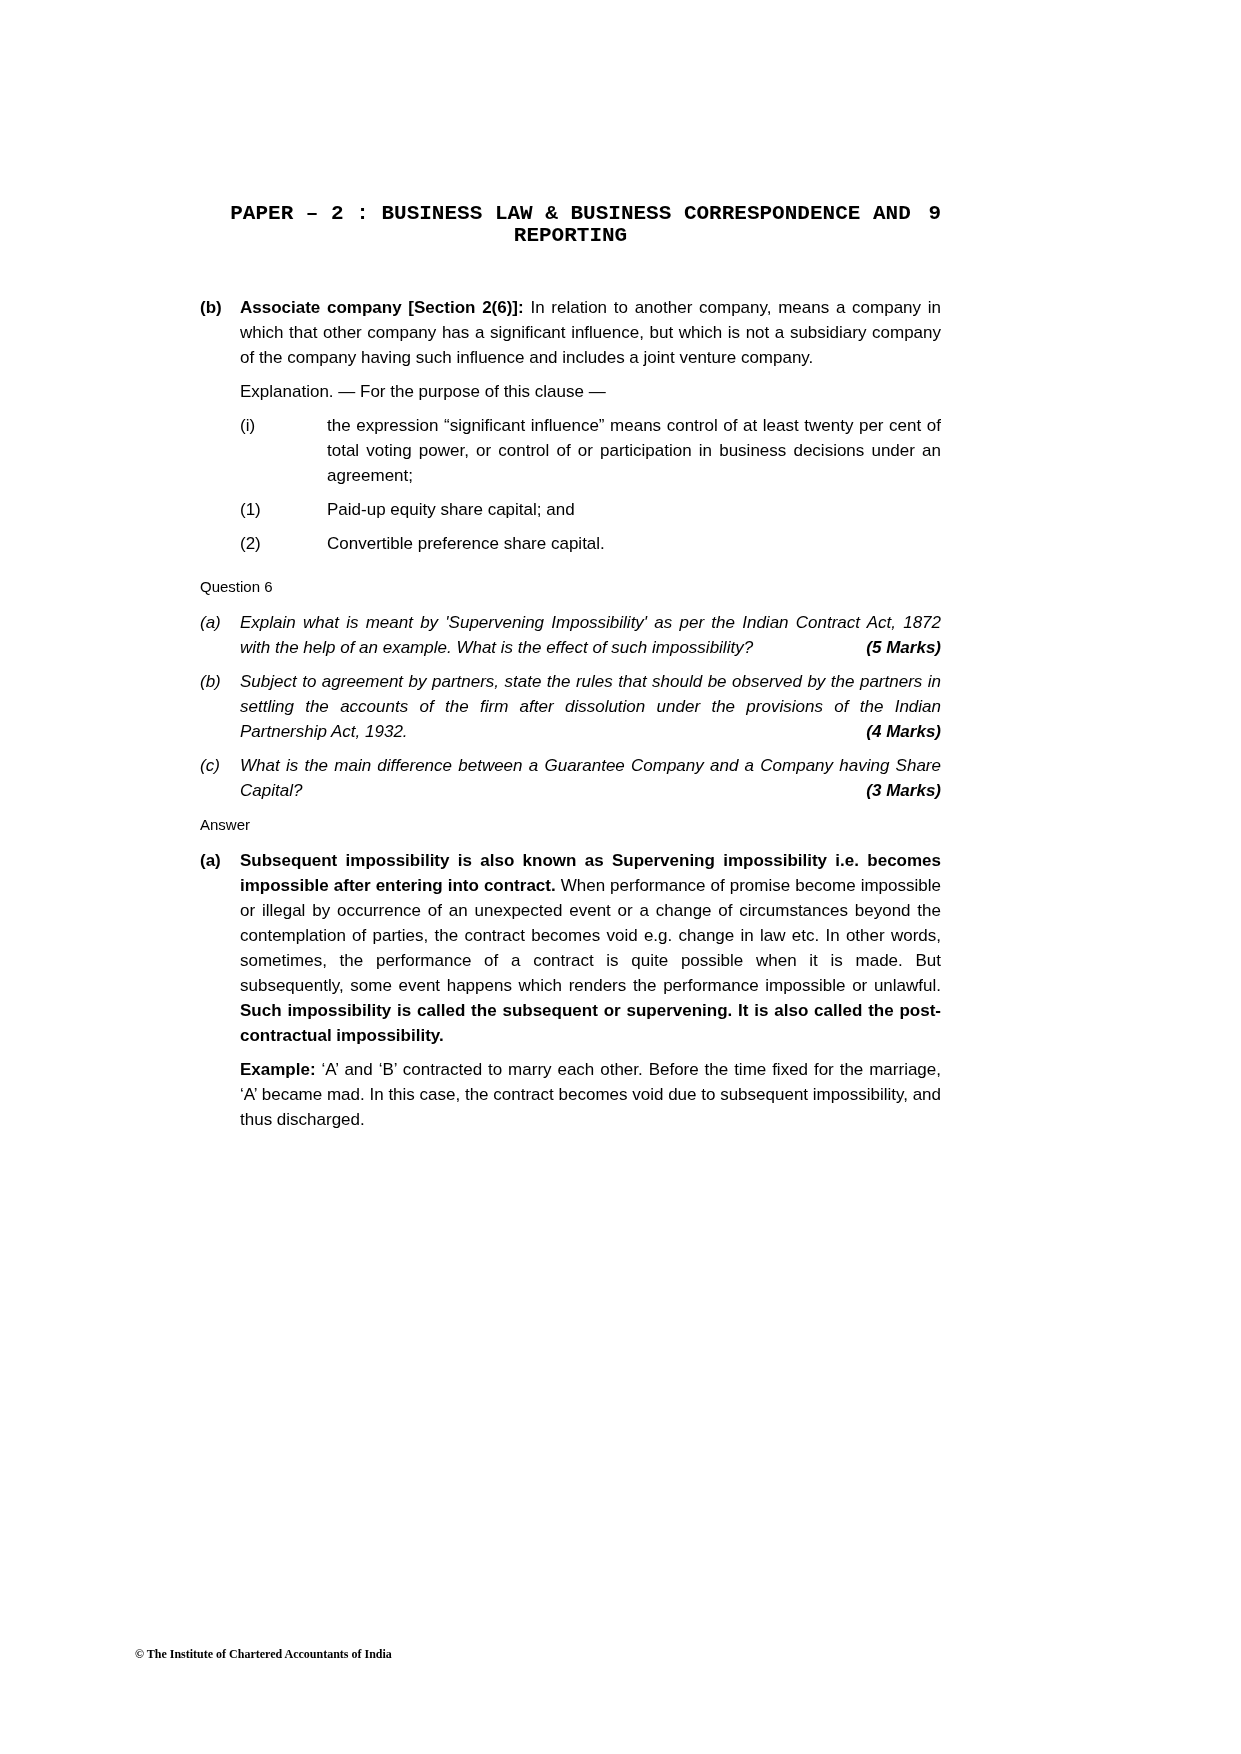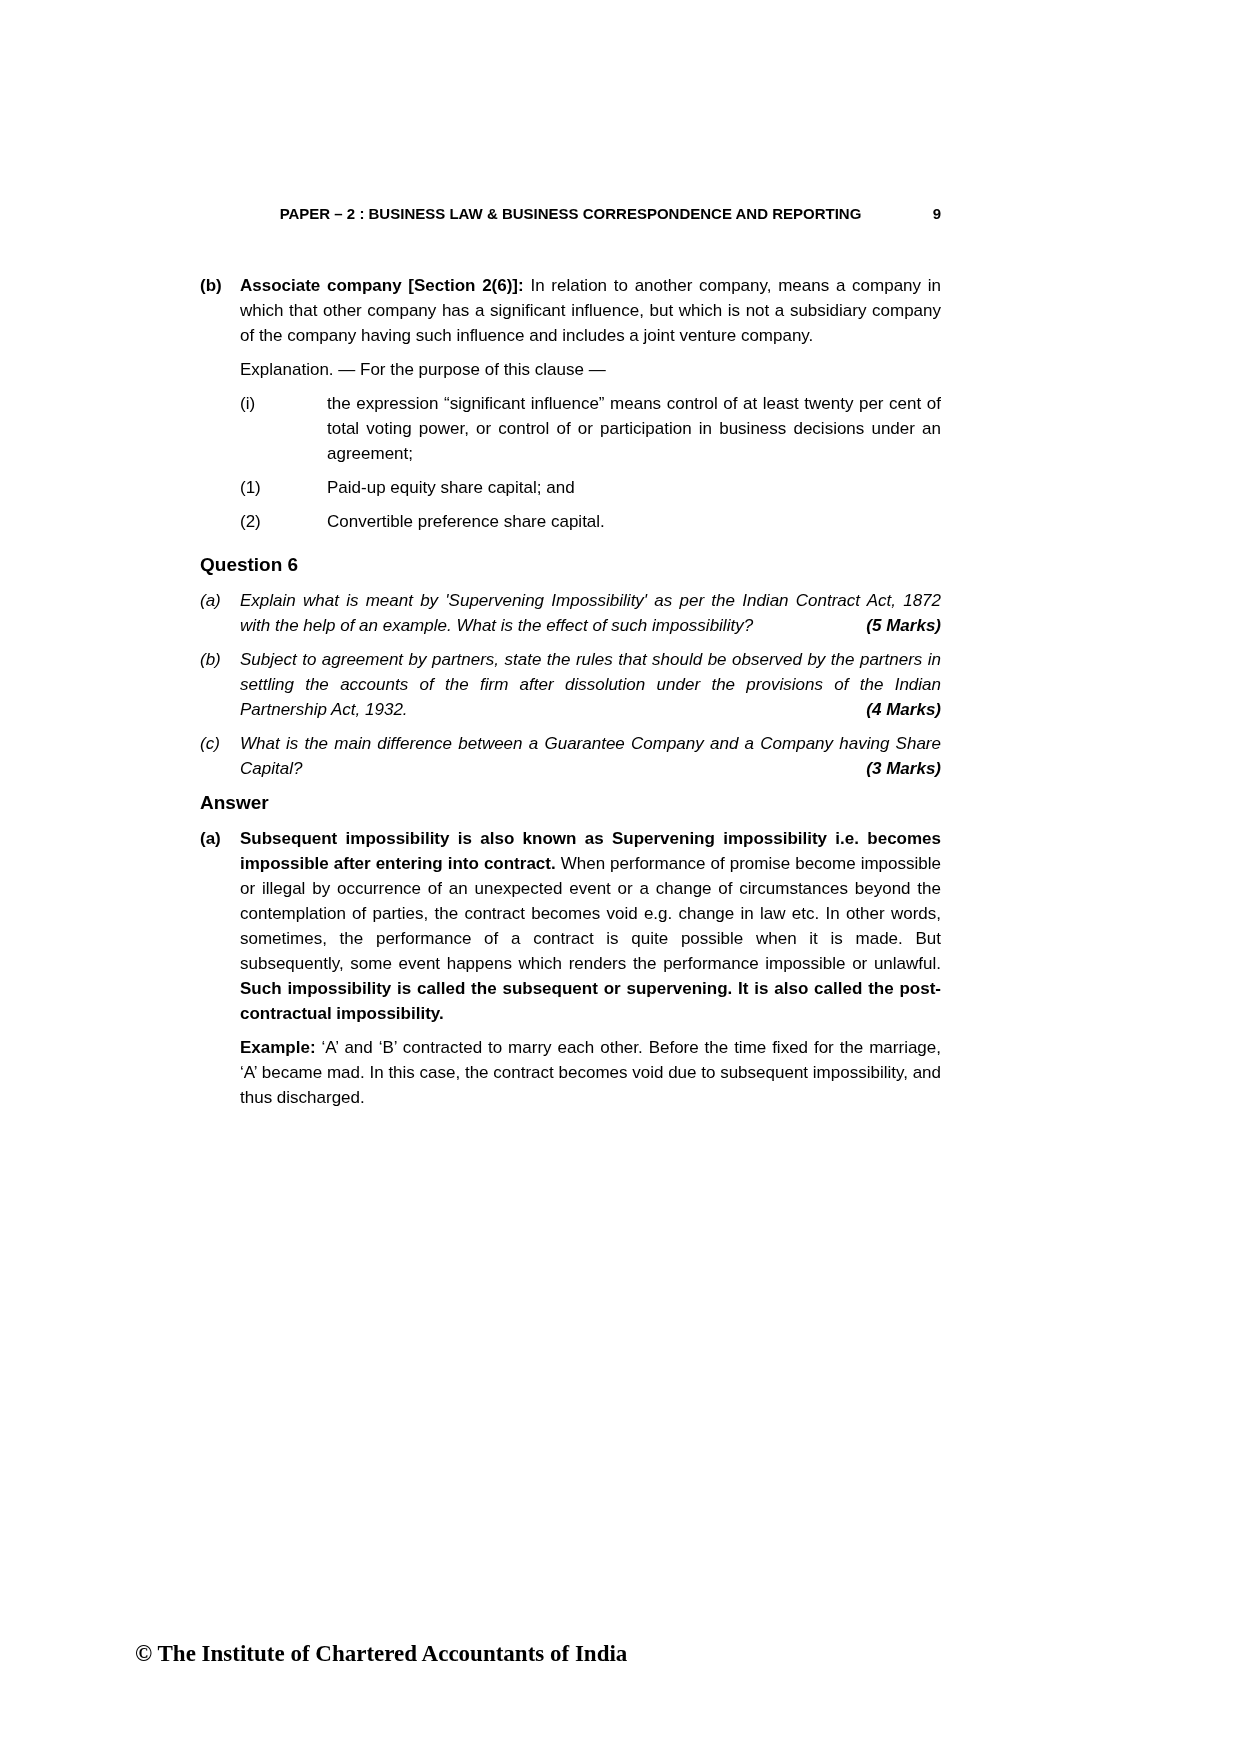--- a/index.html
+++ b/index.html
@@ -22,10 +22,11 @@
   .doc-header {
     position: relative;
     font-weight: bold;
-    font-size: 15px;
+    font-size: 21px;
     line-height: 22px;
     text-align: center;
     margin-bottom: 48px;
+    font-family: Liberation Mono, monospace;
   }
   .doc-header .page-num {
     position: absolute;

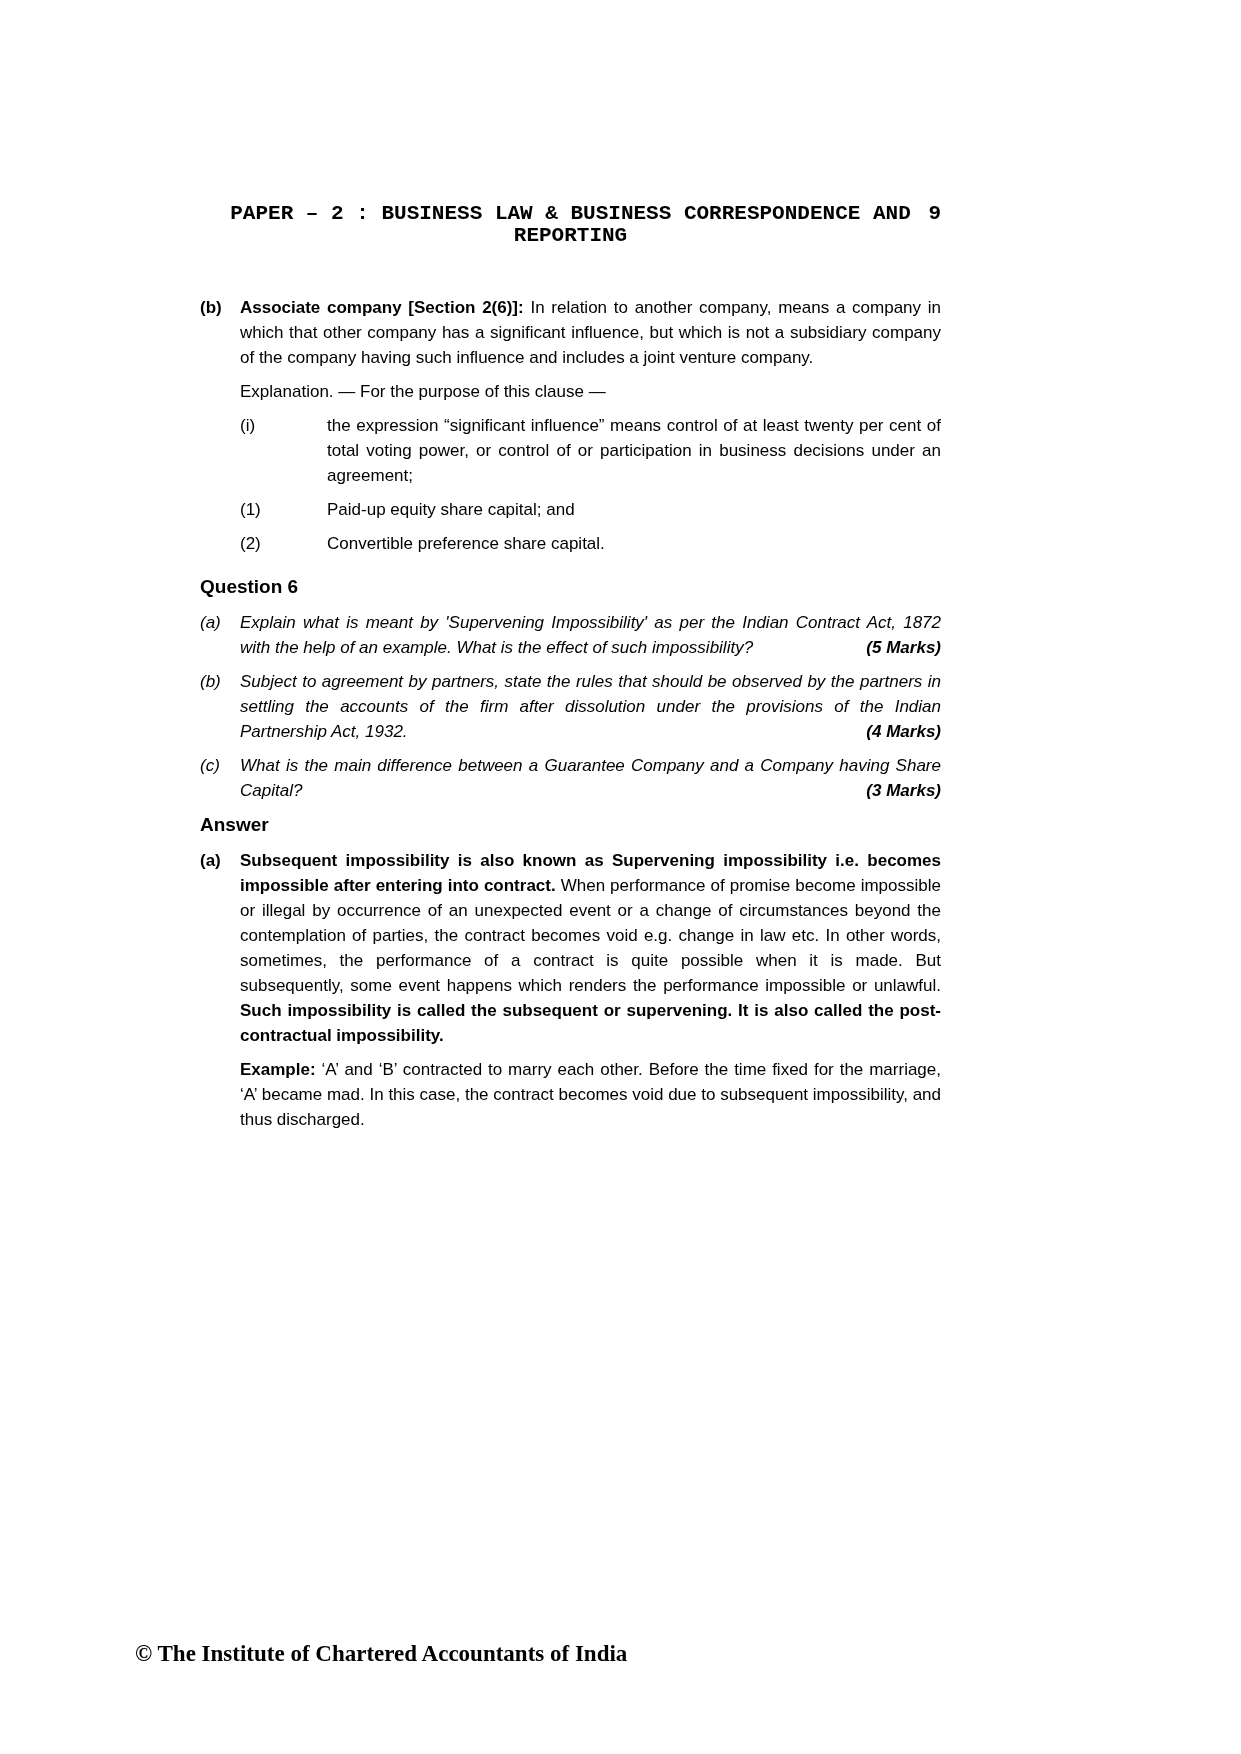--- a/index.html
+++ b/index.html
@@ -47,9 +47,9 @@
   .sub-item > .body { flex: 1 1 auto; text-align: justify; margin-left: 44px; }
   .b { font-weight: bold; }
   .heading {
-    font-size: 19px;
+    font-size: 15px;
     line-height: 25px;
-    font-weight: bold;
+    font-weight: normal;
     margin-bottom: 11px;
   }
   .qpart { display: flex; font-style: italic; }

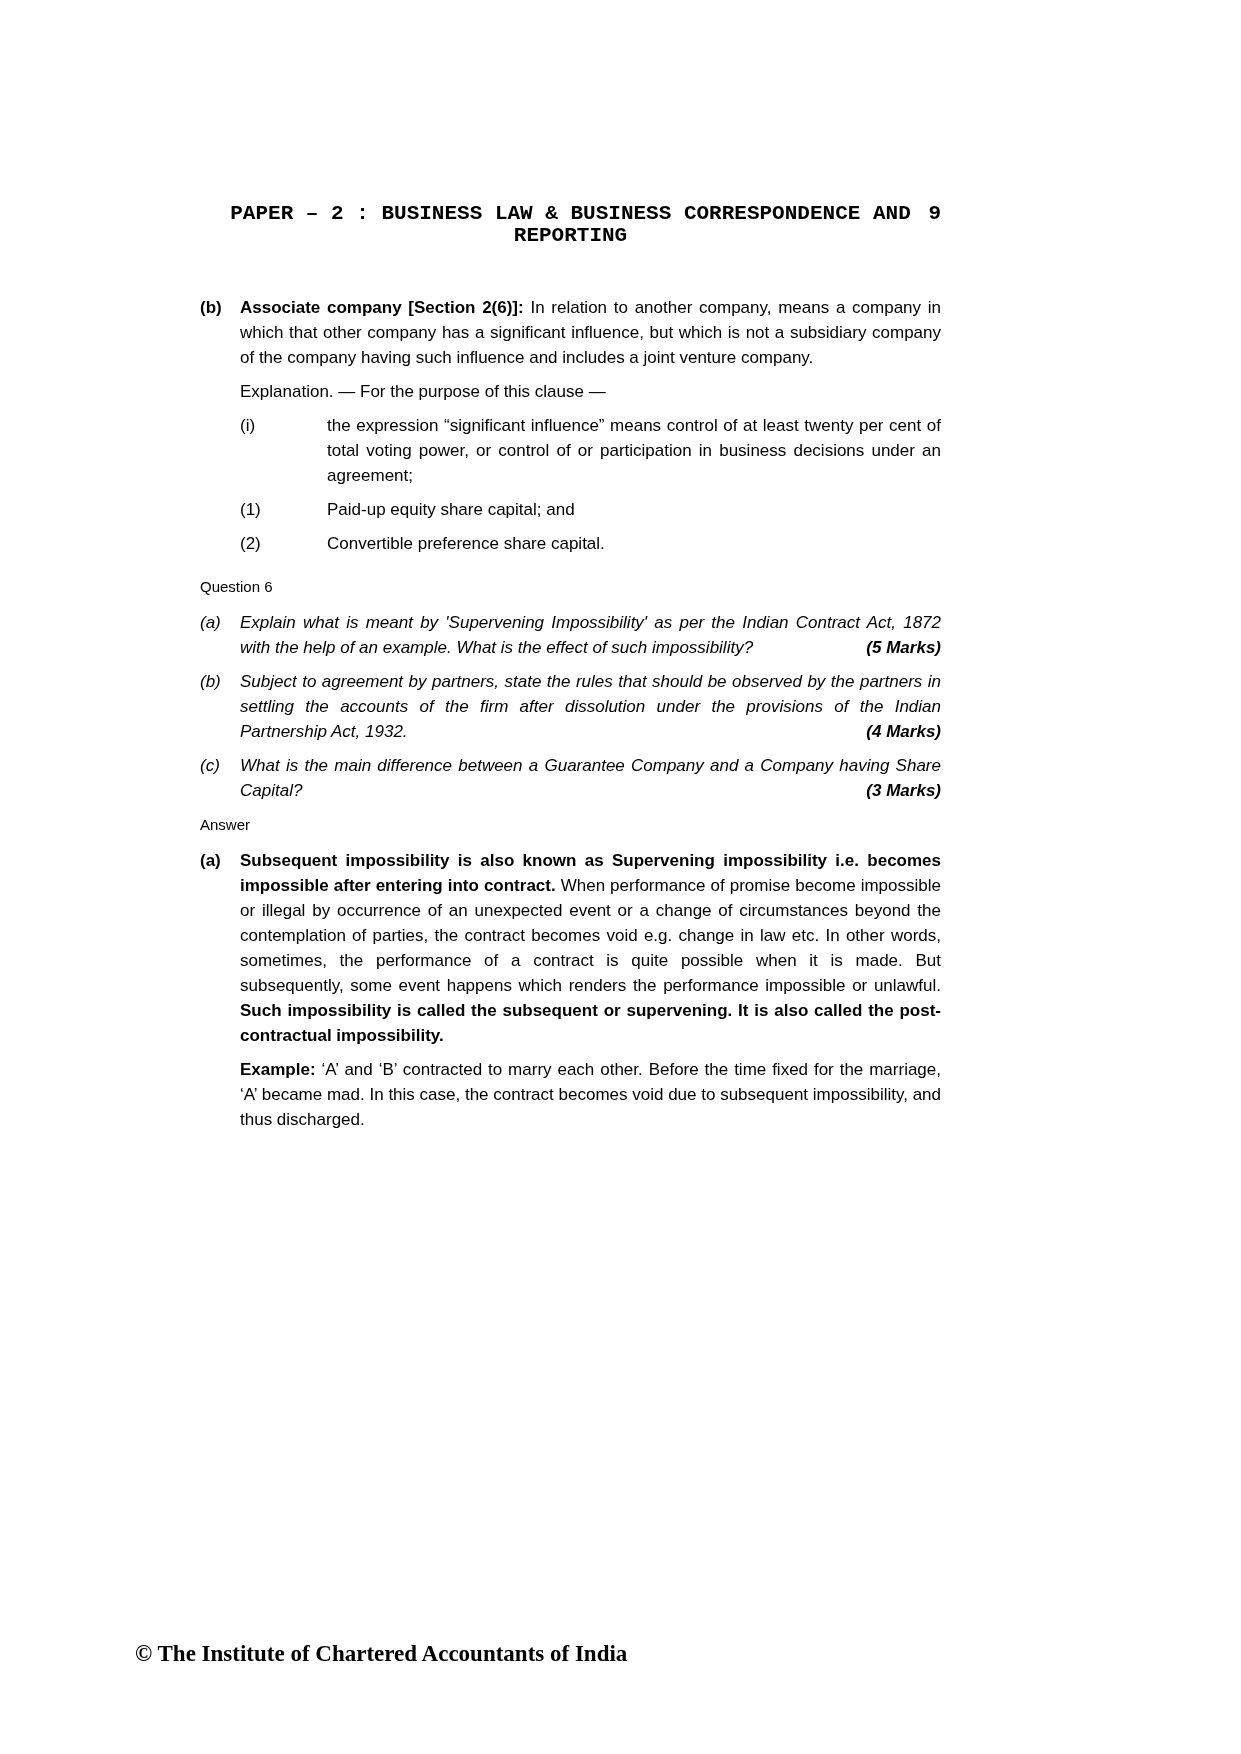--- a/index.html
+++ b/index.html
@@ -69,7 +69,7 @@
     top: 1643px;
     font-family: "Liberation Serif", serif;
     font-weight: bold;
-    font-size: 23px;
+    font-size: 12px;
     line-height: 22px;
     text-align: center;
   }

